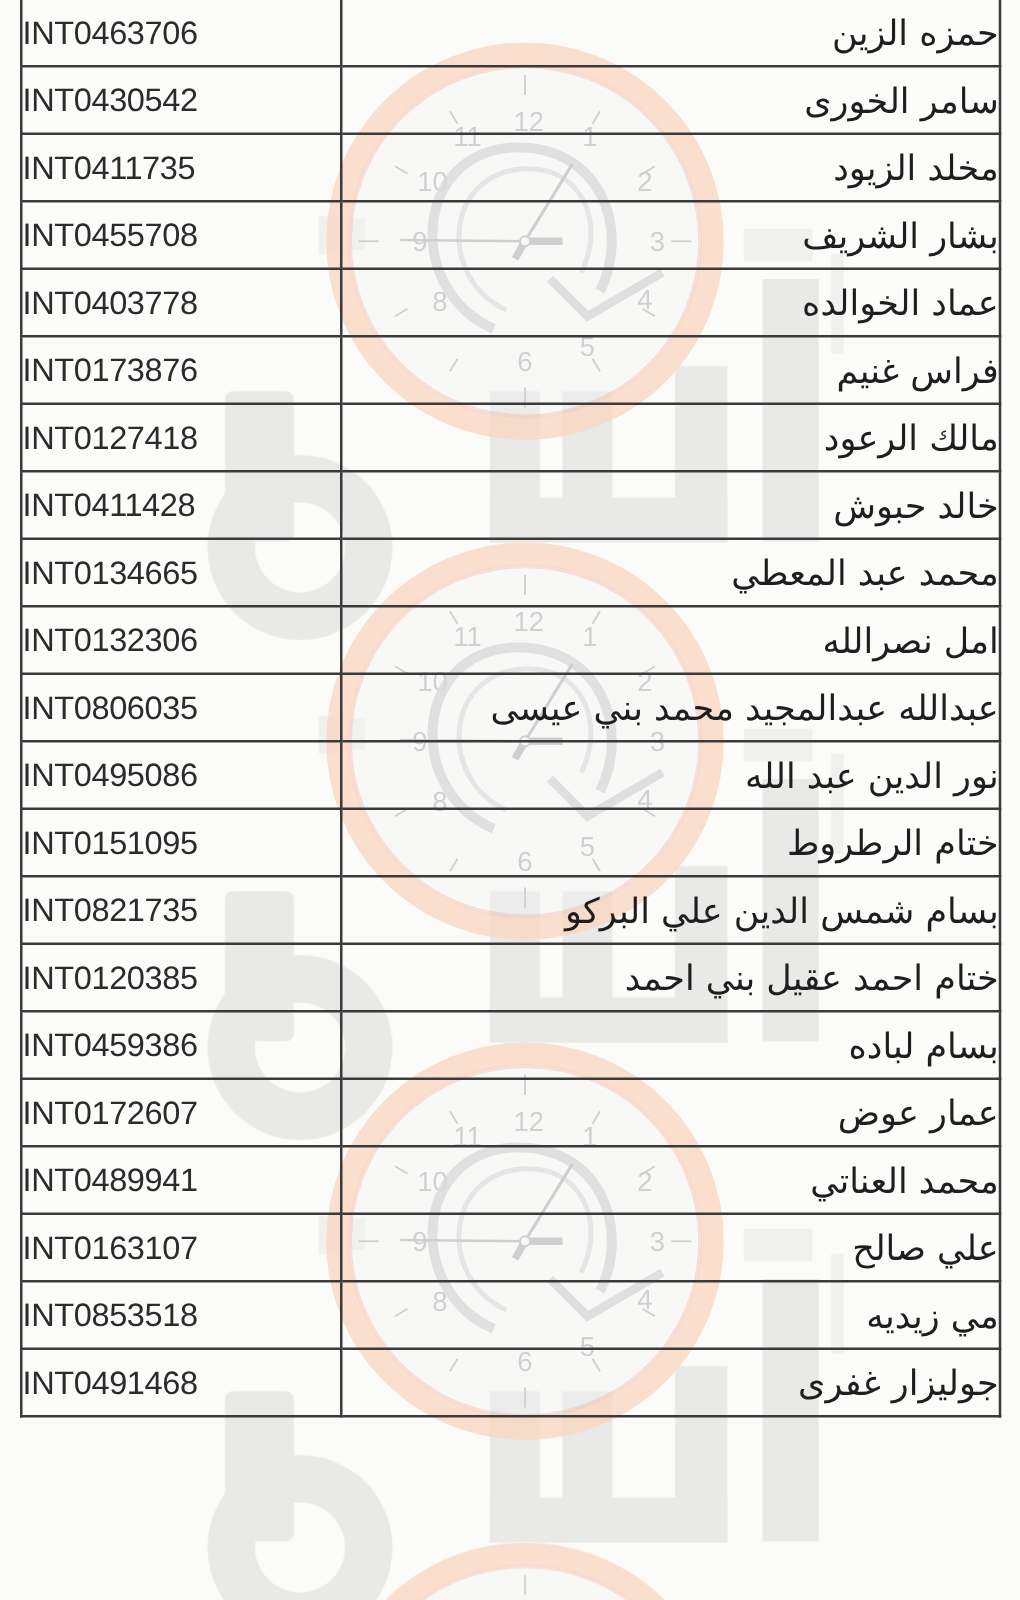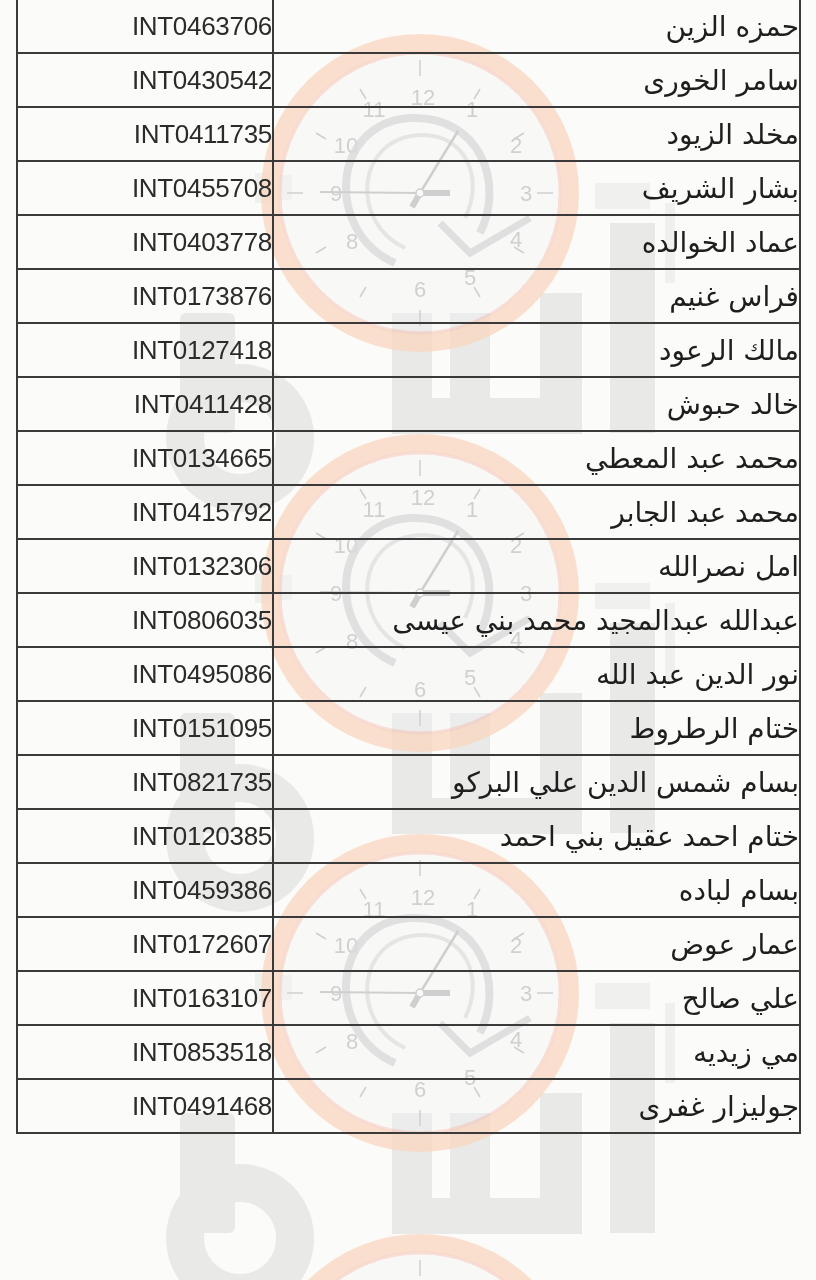--- a/index.html
+++ b/index.html
@@ -18,7 +18,7 @@
     background: transparent;
   }
   td.id-cell {
-    width: 254px; text-align: right; font-size: 26px; color: #2b2b2b;
+    width: 254px; text-align: left; font-size: 26px; color: #2b2b2b;
     letter-spacing: -0.3px; padding-right: 4px;
   }
   td.name-cell {

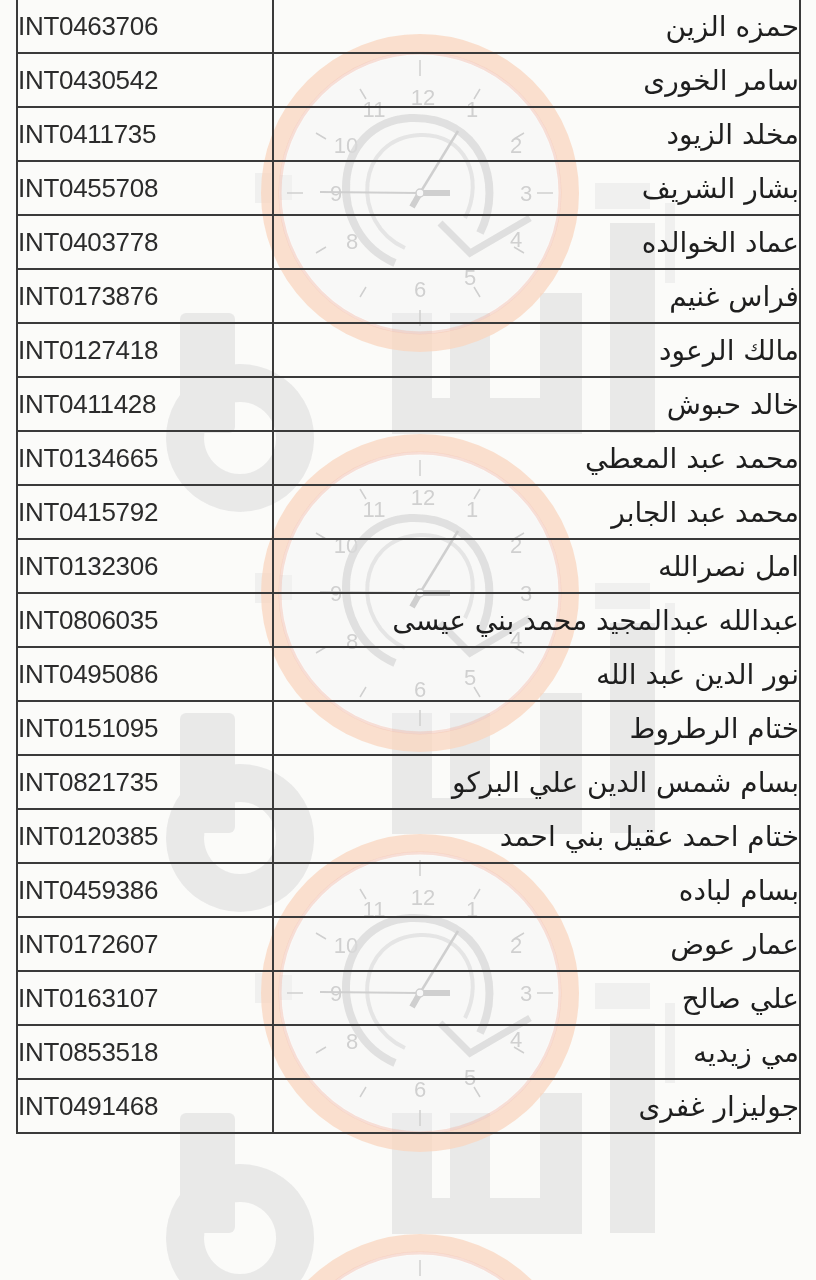--- a/index.html
+++ b/index.html
@@ -139,10 +139,6 @@
           <td class="name-cell"><span>محمد عبد المعطي</span></td>
         </tr>
       <tr>
-          <td class="id-cell">INT0415792</td>
-          <td class="name-cell"><span>محمد عبد الجابر</span></td>
-        </tr>
-      <tr>
           <td class="id-cell">INT0132306</td>
           <td class="name-cell"><span>امل نصرالله</span></td>
         </tr>

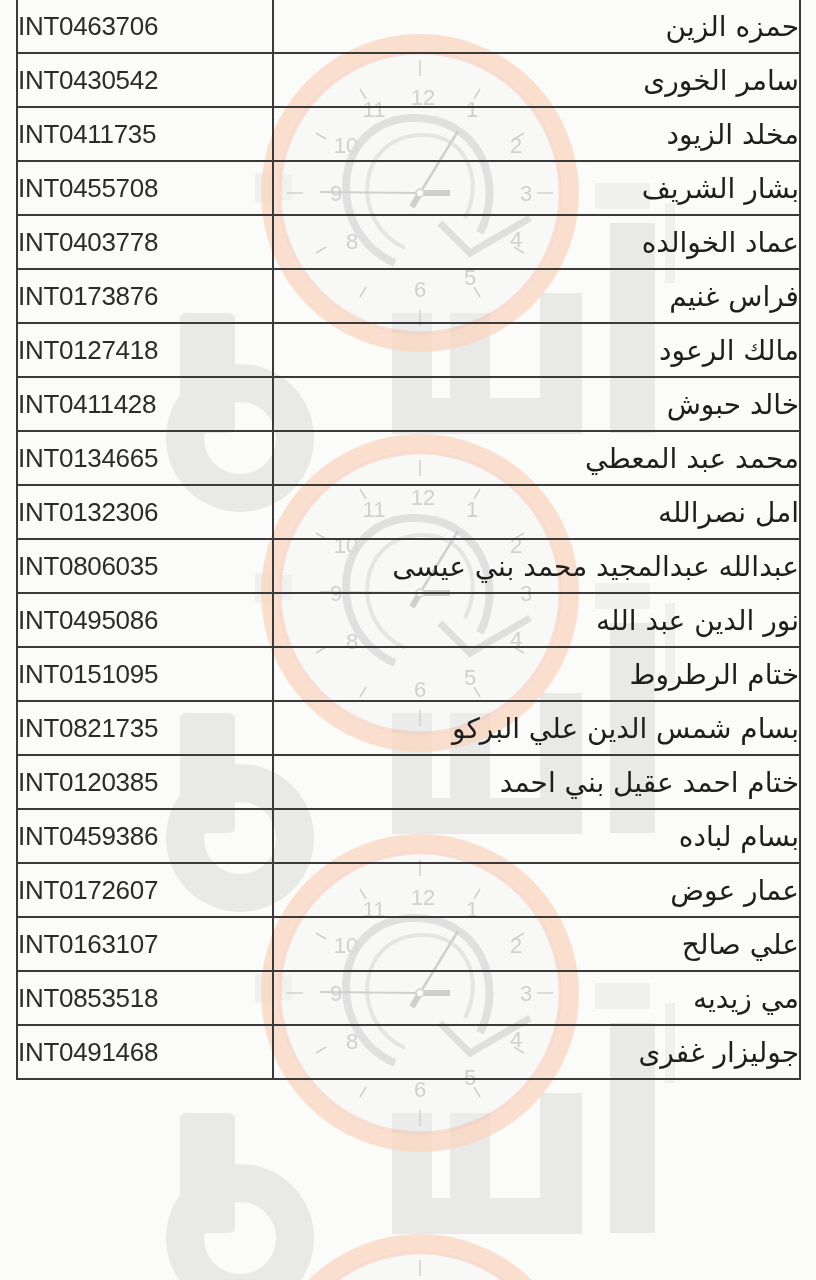--- a/index.html
+++ b/index.html
@@ -171,6 +171,10 @@
           <td class="name-cell"><span>عمار عوض</span></td>
         </tr>
       <tr>
+          <td class="id-cell">INT0489941</td>
+          <td class="name-cell"><span>محمد العناتي</span></td>
+        </tr>
+      <tr>
           <td class="id-cell">INT0163107</td>
           <td class="name-cell"><span>علي صالح</span></td>
         </tr>

